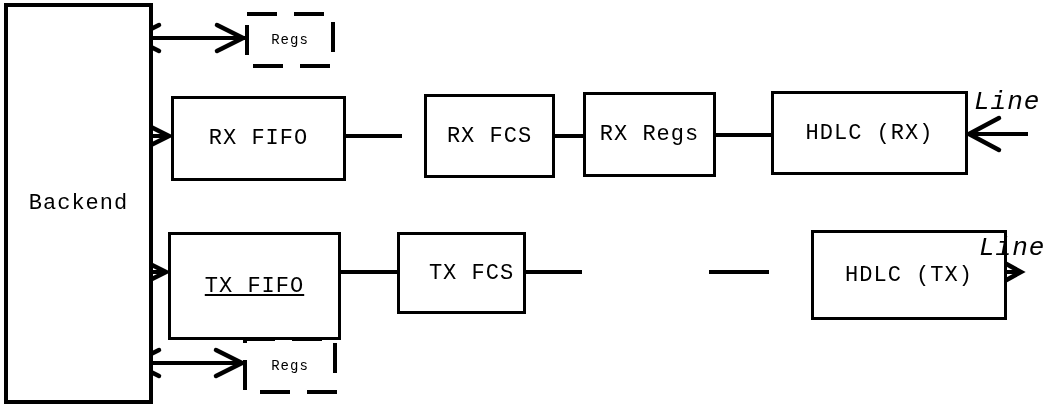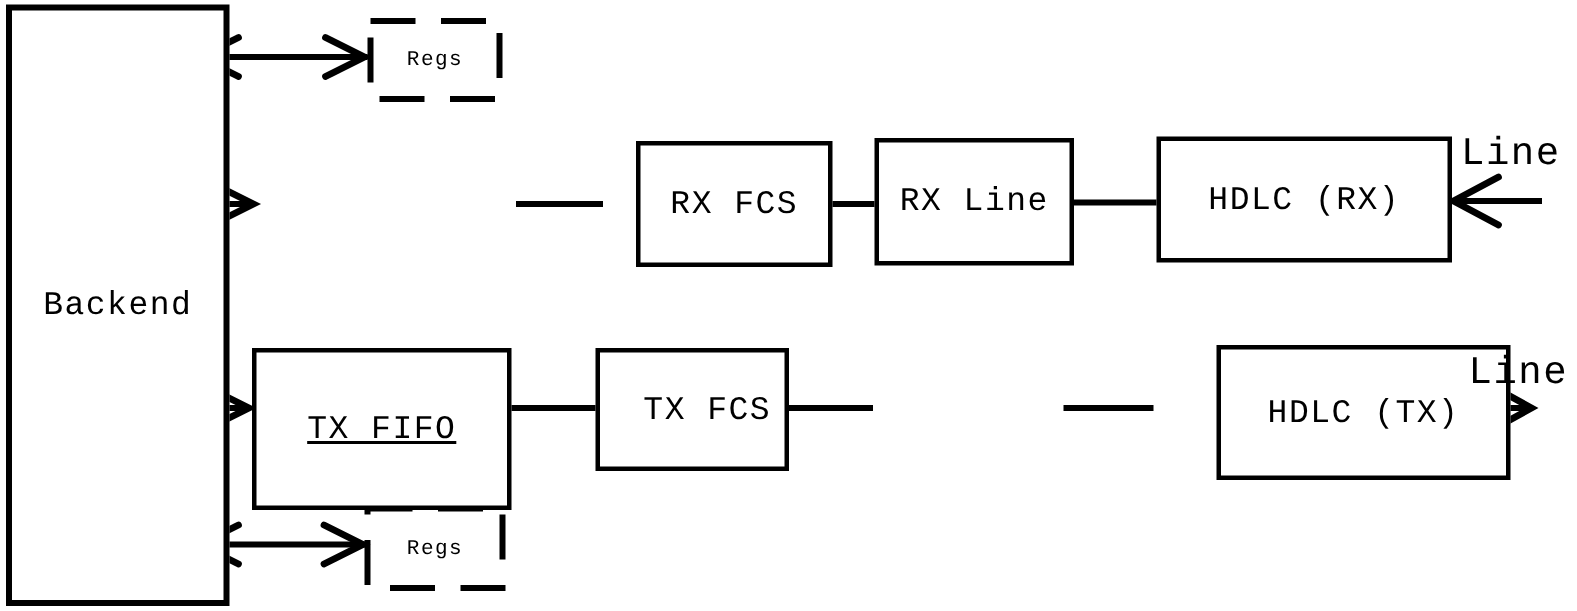--- a/index.html
+++ b/index.html
@@ -67,6 +67,7 @@
     position: absolute;
     font-size: 26px;
     letter-spacing: 1px;
+    font-style: italic;
   }
 </style>
 </head>

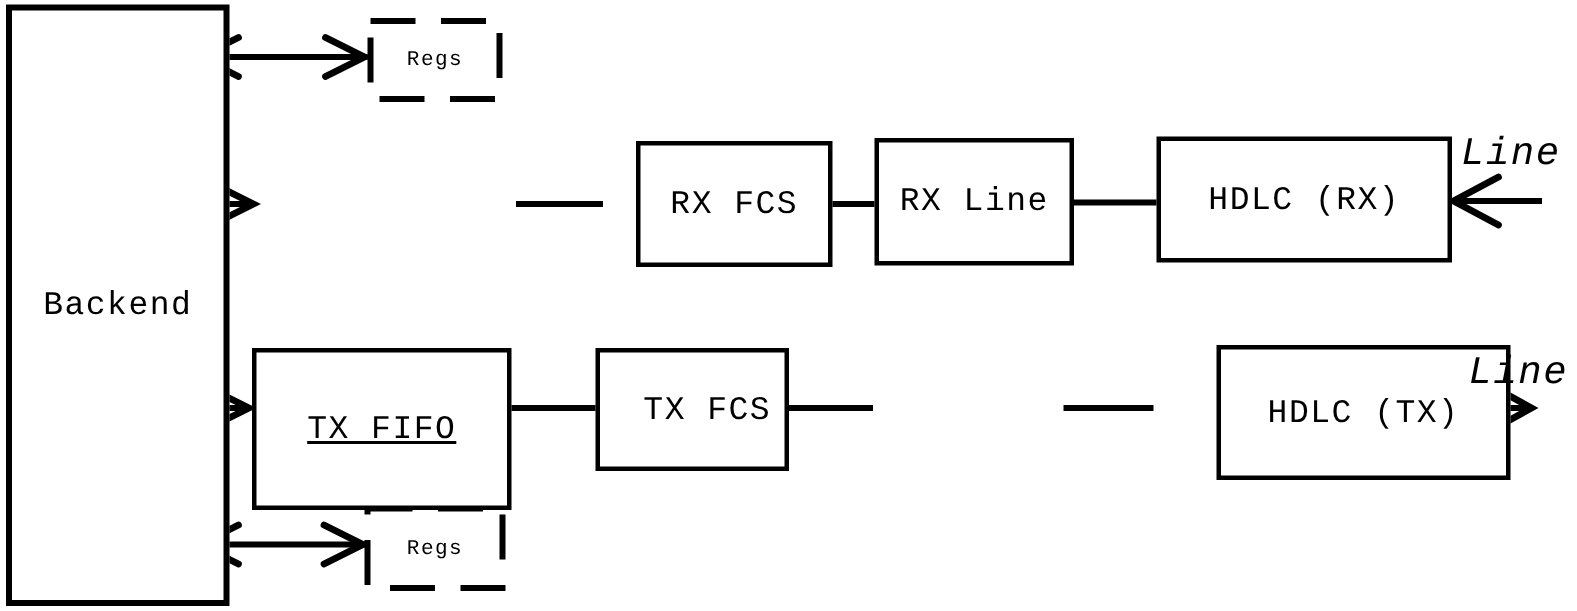--- a/index.html
+++ b/index.html
@@ -125,6 +125,9 @@
     <span>Backend</span>
   </div>
 
+  <div class="box" style="left:171px; top:96px; width:175px; height:85px;">
+    <span>RX FIFO</span>
+  </div>
   <div class="box" style="left:424px; top:94px; width:131px; height:84px;">
     <span>RX FCS</span>
   </div>

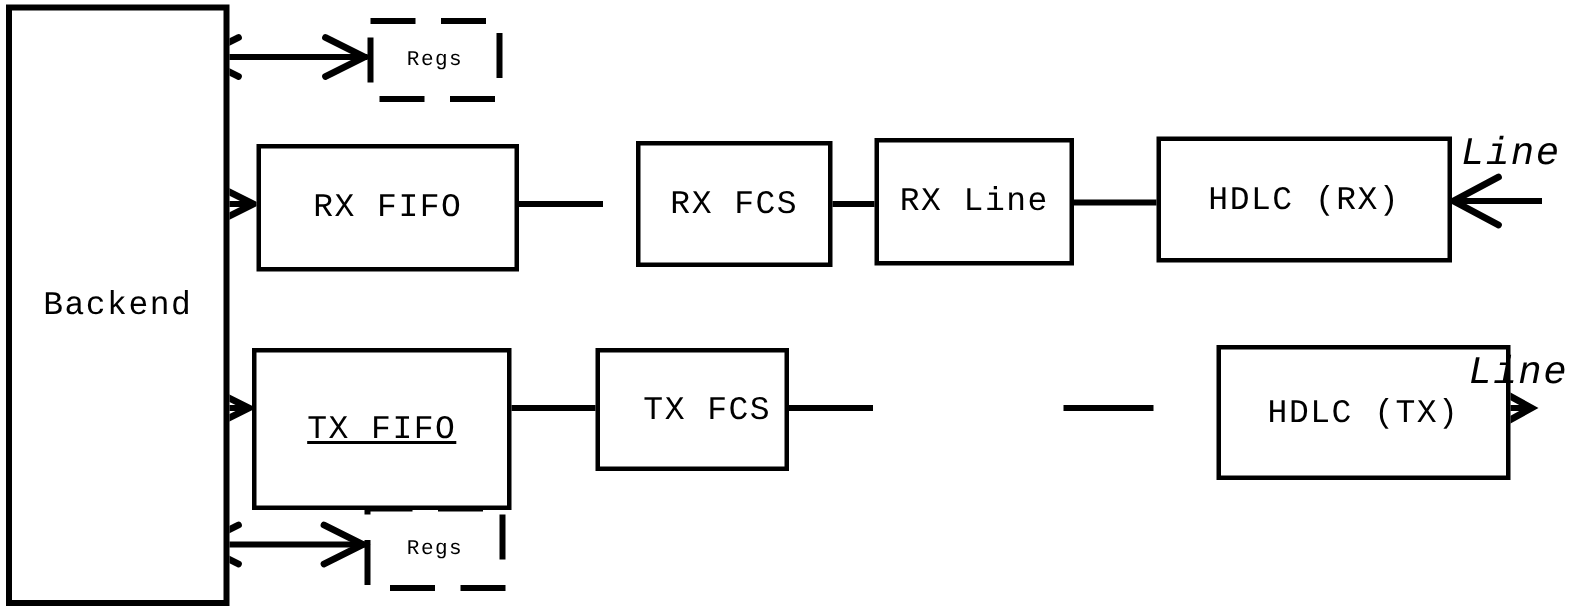--- a/index.html
+++ b/index.html
@@ -132,7 +132,7 @@
     <span>RX FCS</span>
   </div>
   <div class="box" style="left:583px; top:92px; width:133px; height:85px;">
-    <span>RX Line</span>
+    <span>RX Regs</span>
   </div>
   <div class="box" style="left:771px; top:91px; width:197px; height:84px;">
     <span>HDLC (RX)</span>

